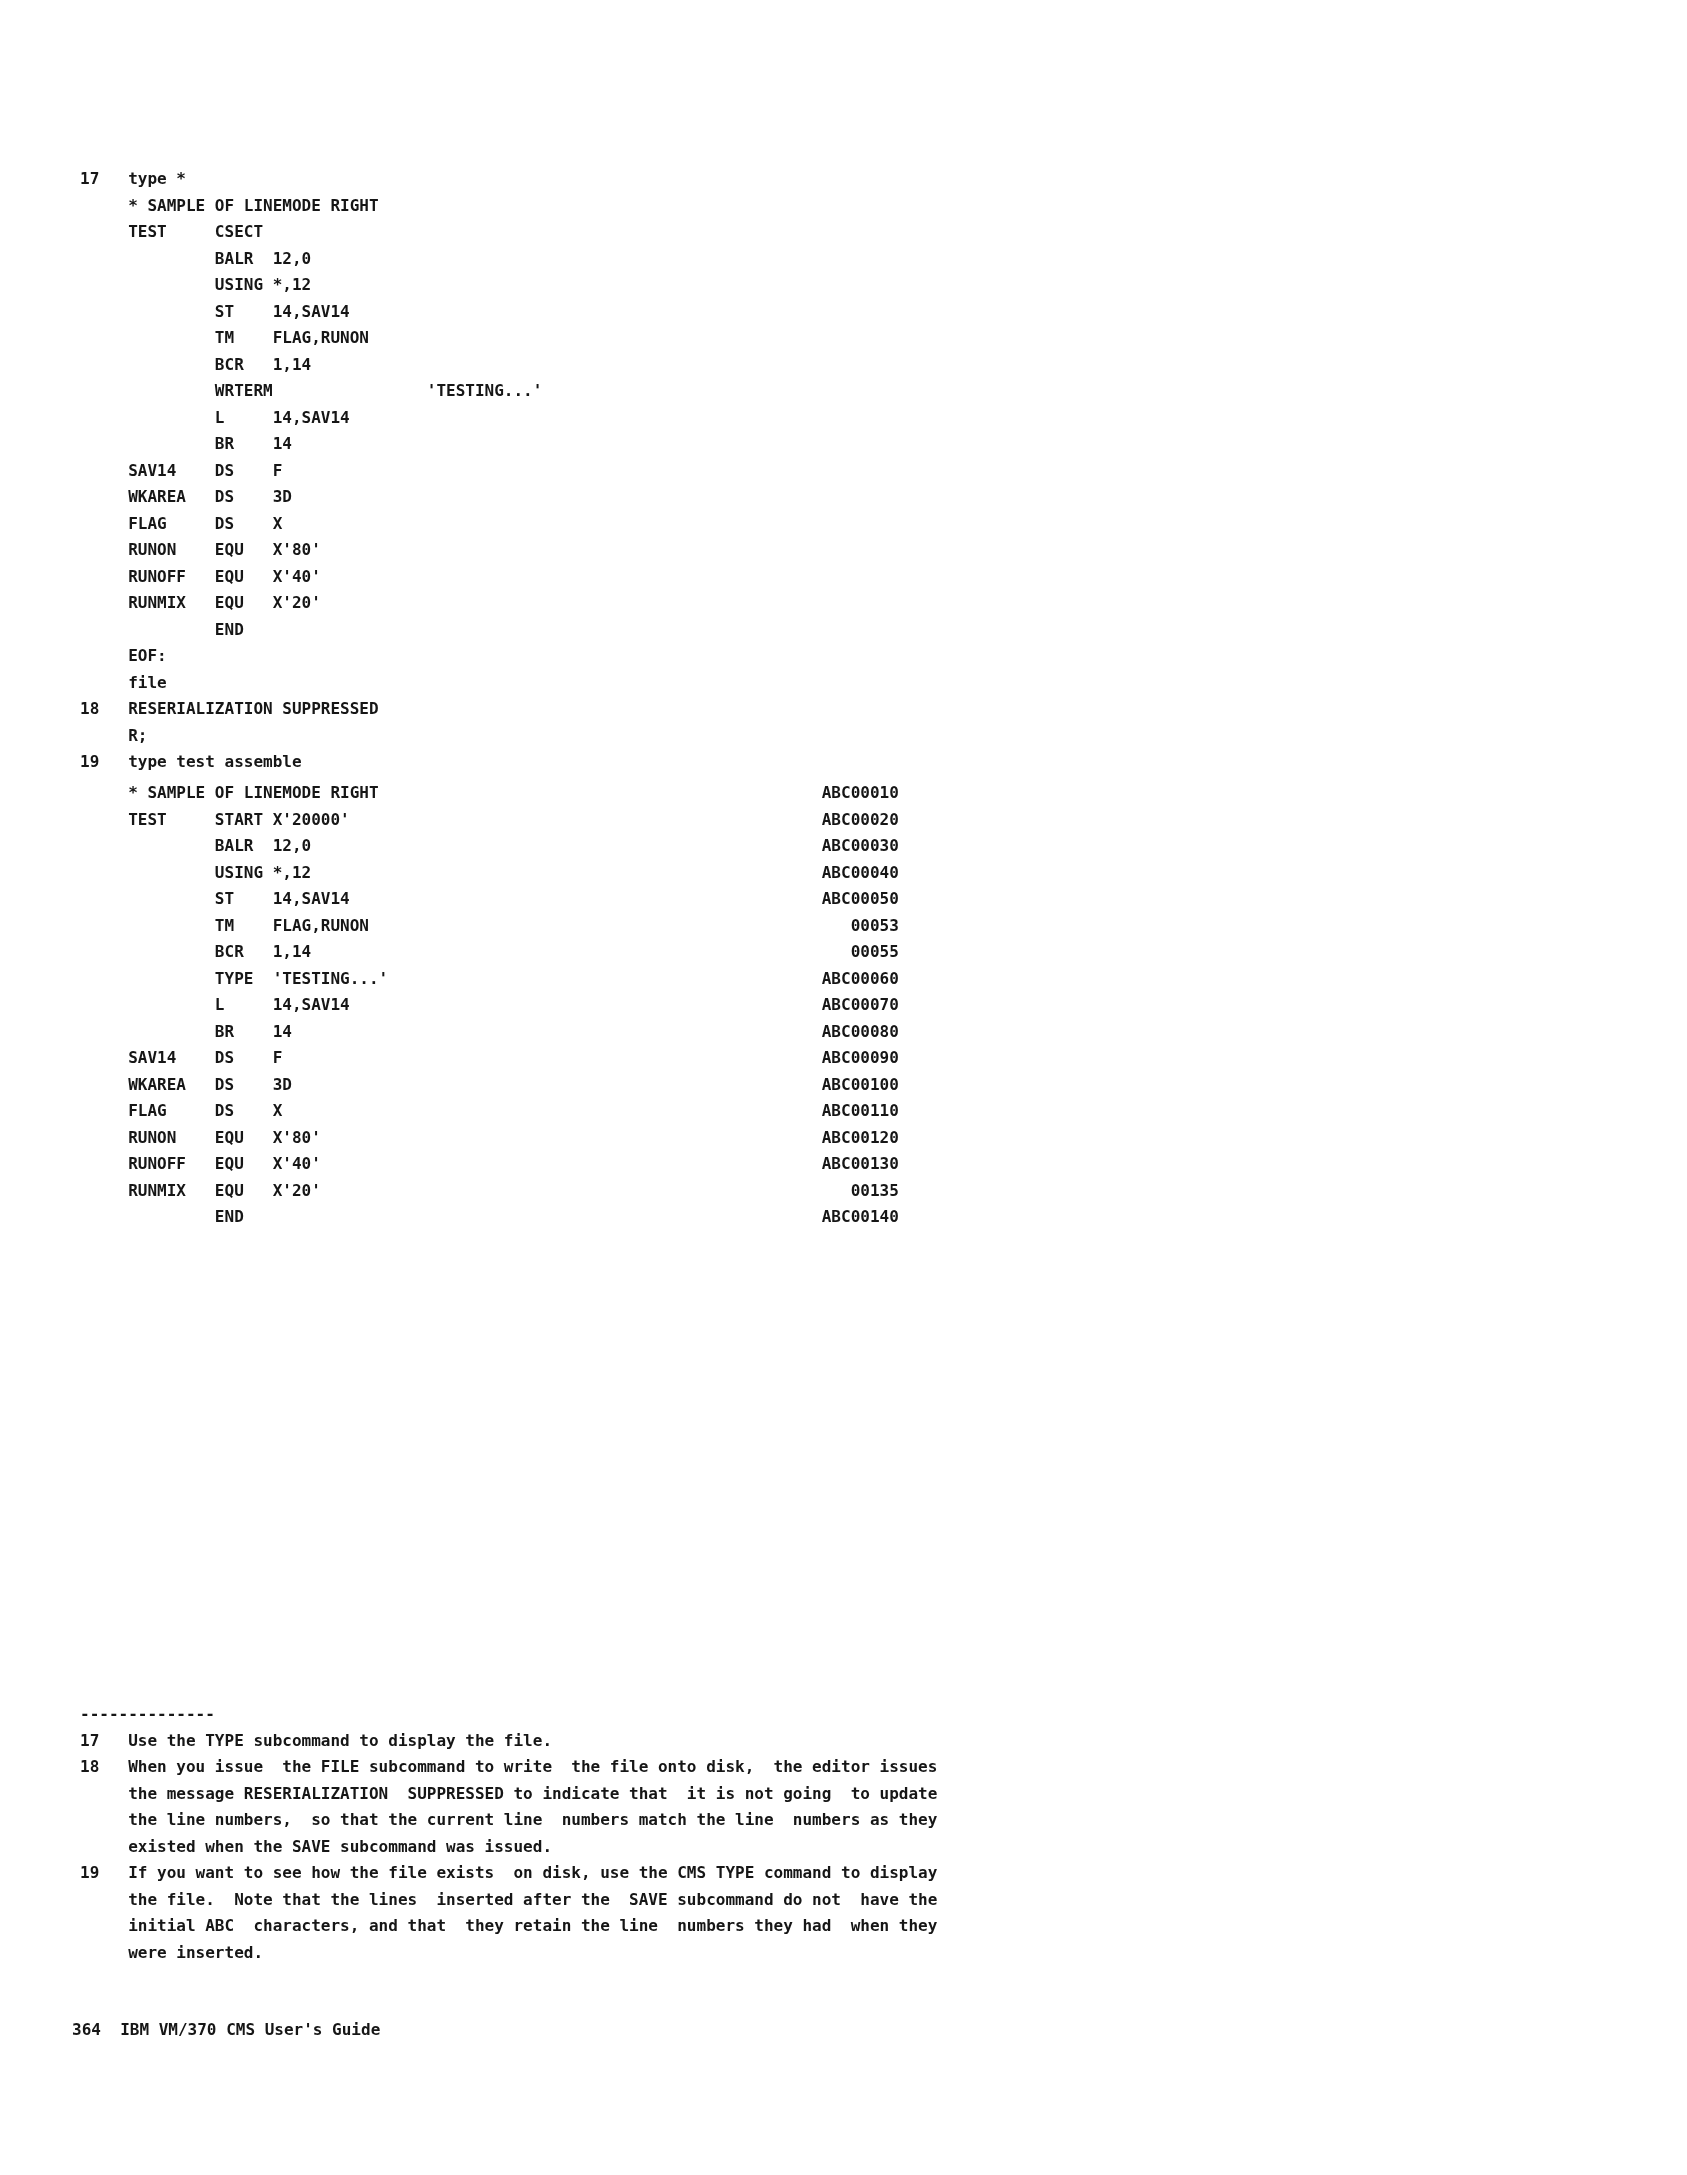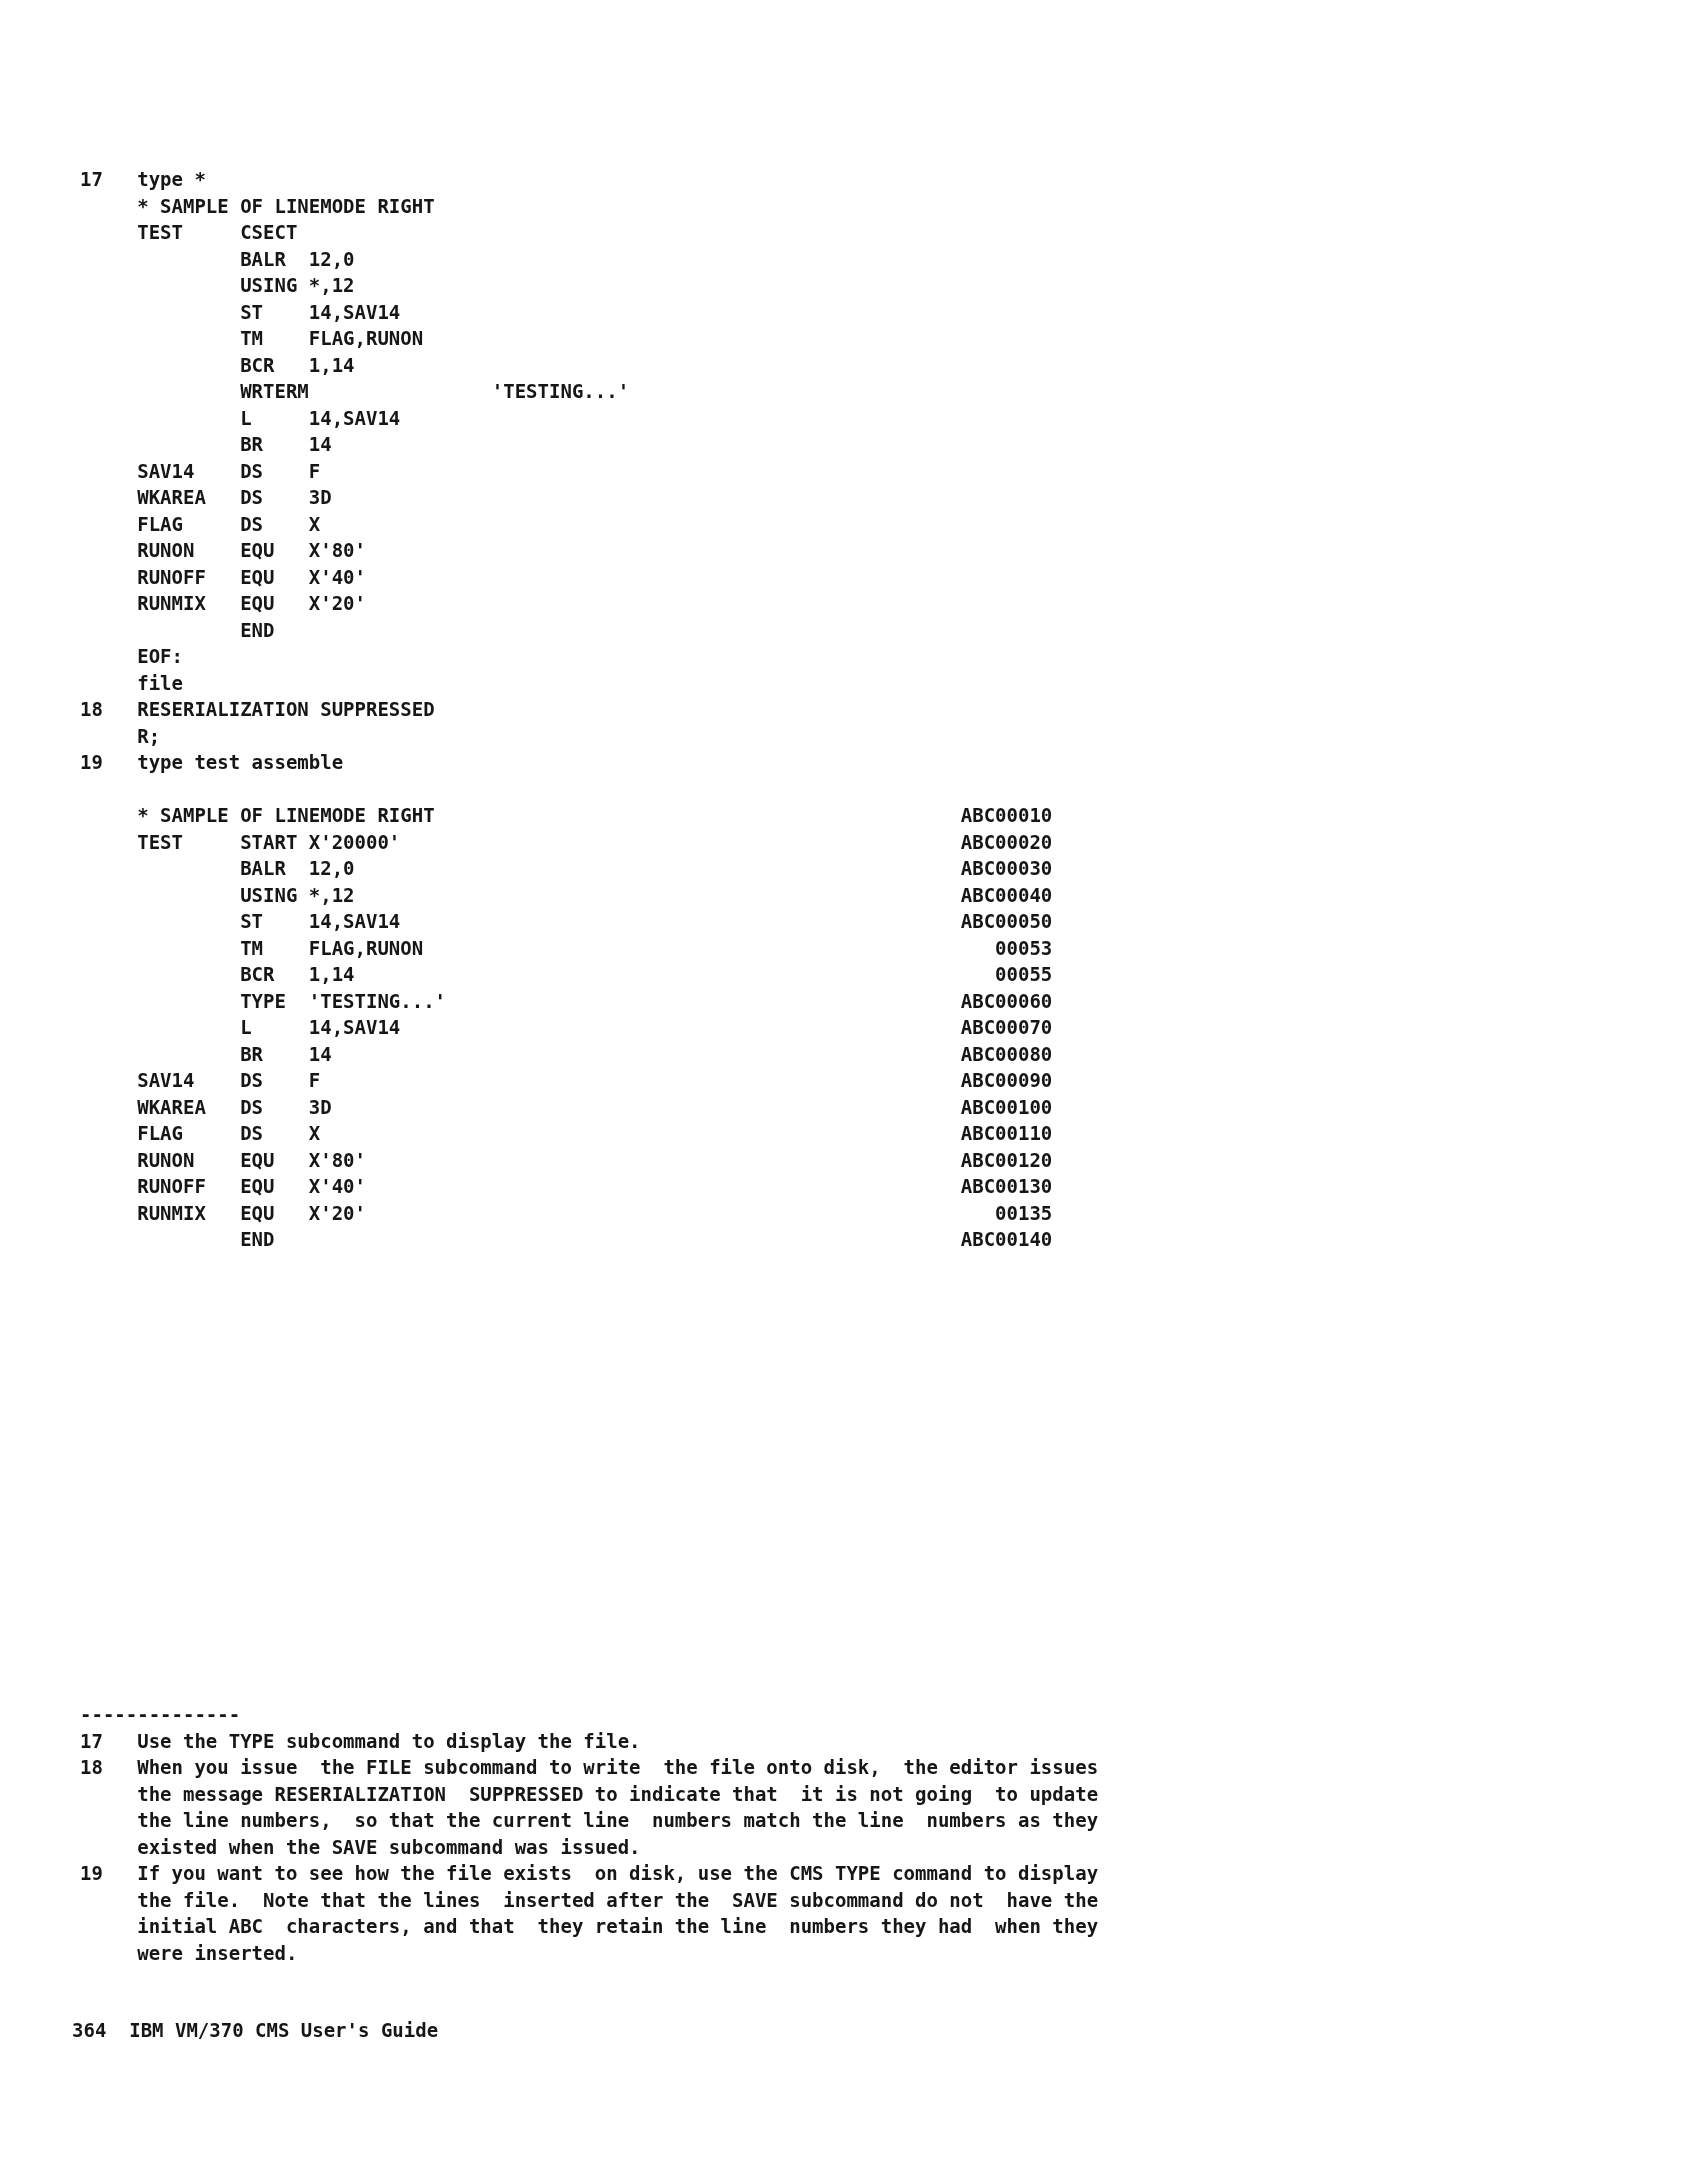--- a/index.html
+++ b/index.html
@@ -20,7 +20,7 @@
     margin:0;
     font-family:"DejaVu Sans Mono",monospace;
     font-weight:bold;
-    font-size:19px;
+    font-size:16px;
     line-height:26.5px;
     letter-spacing:0;
     color:var(--ink);

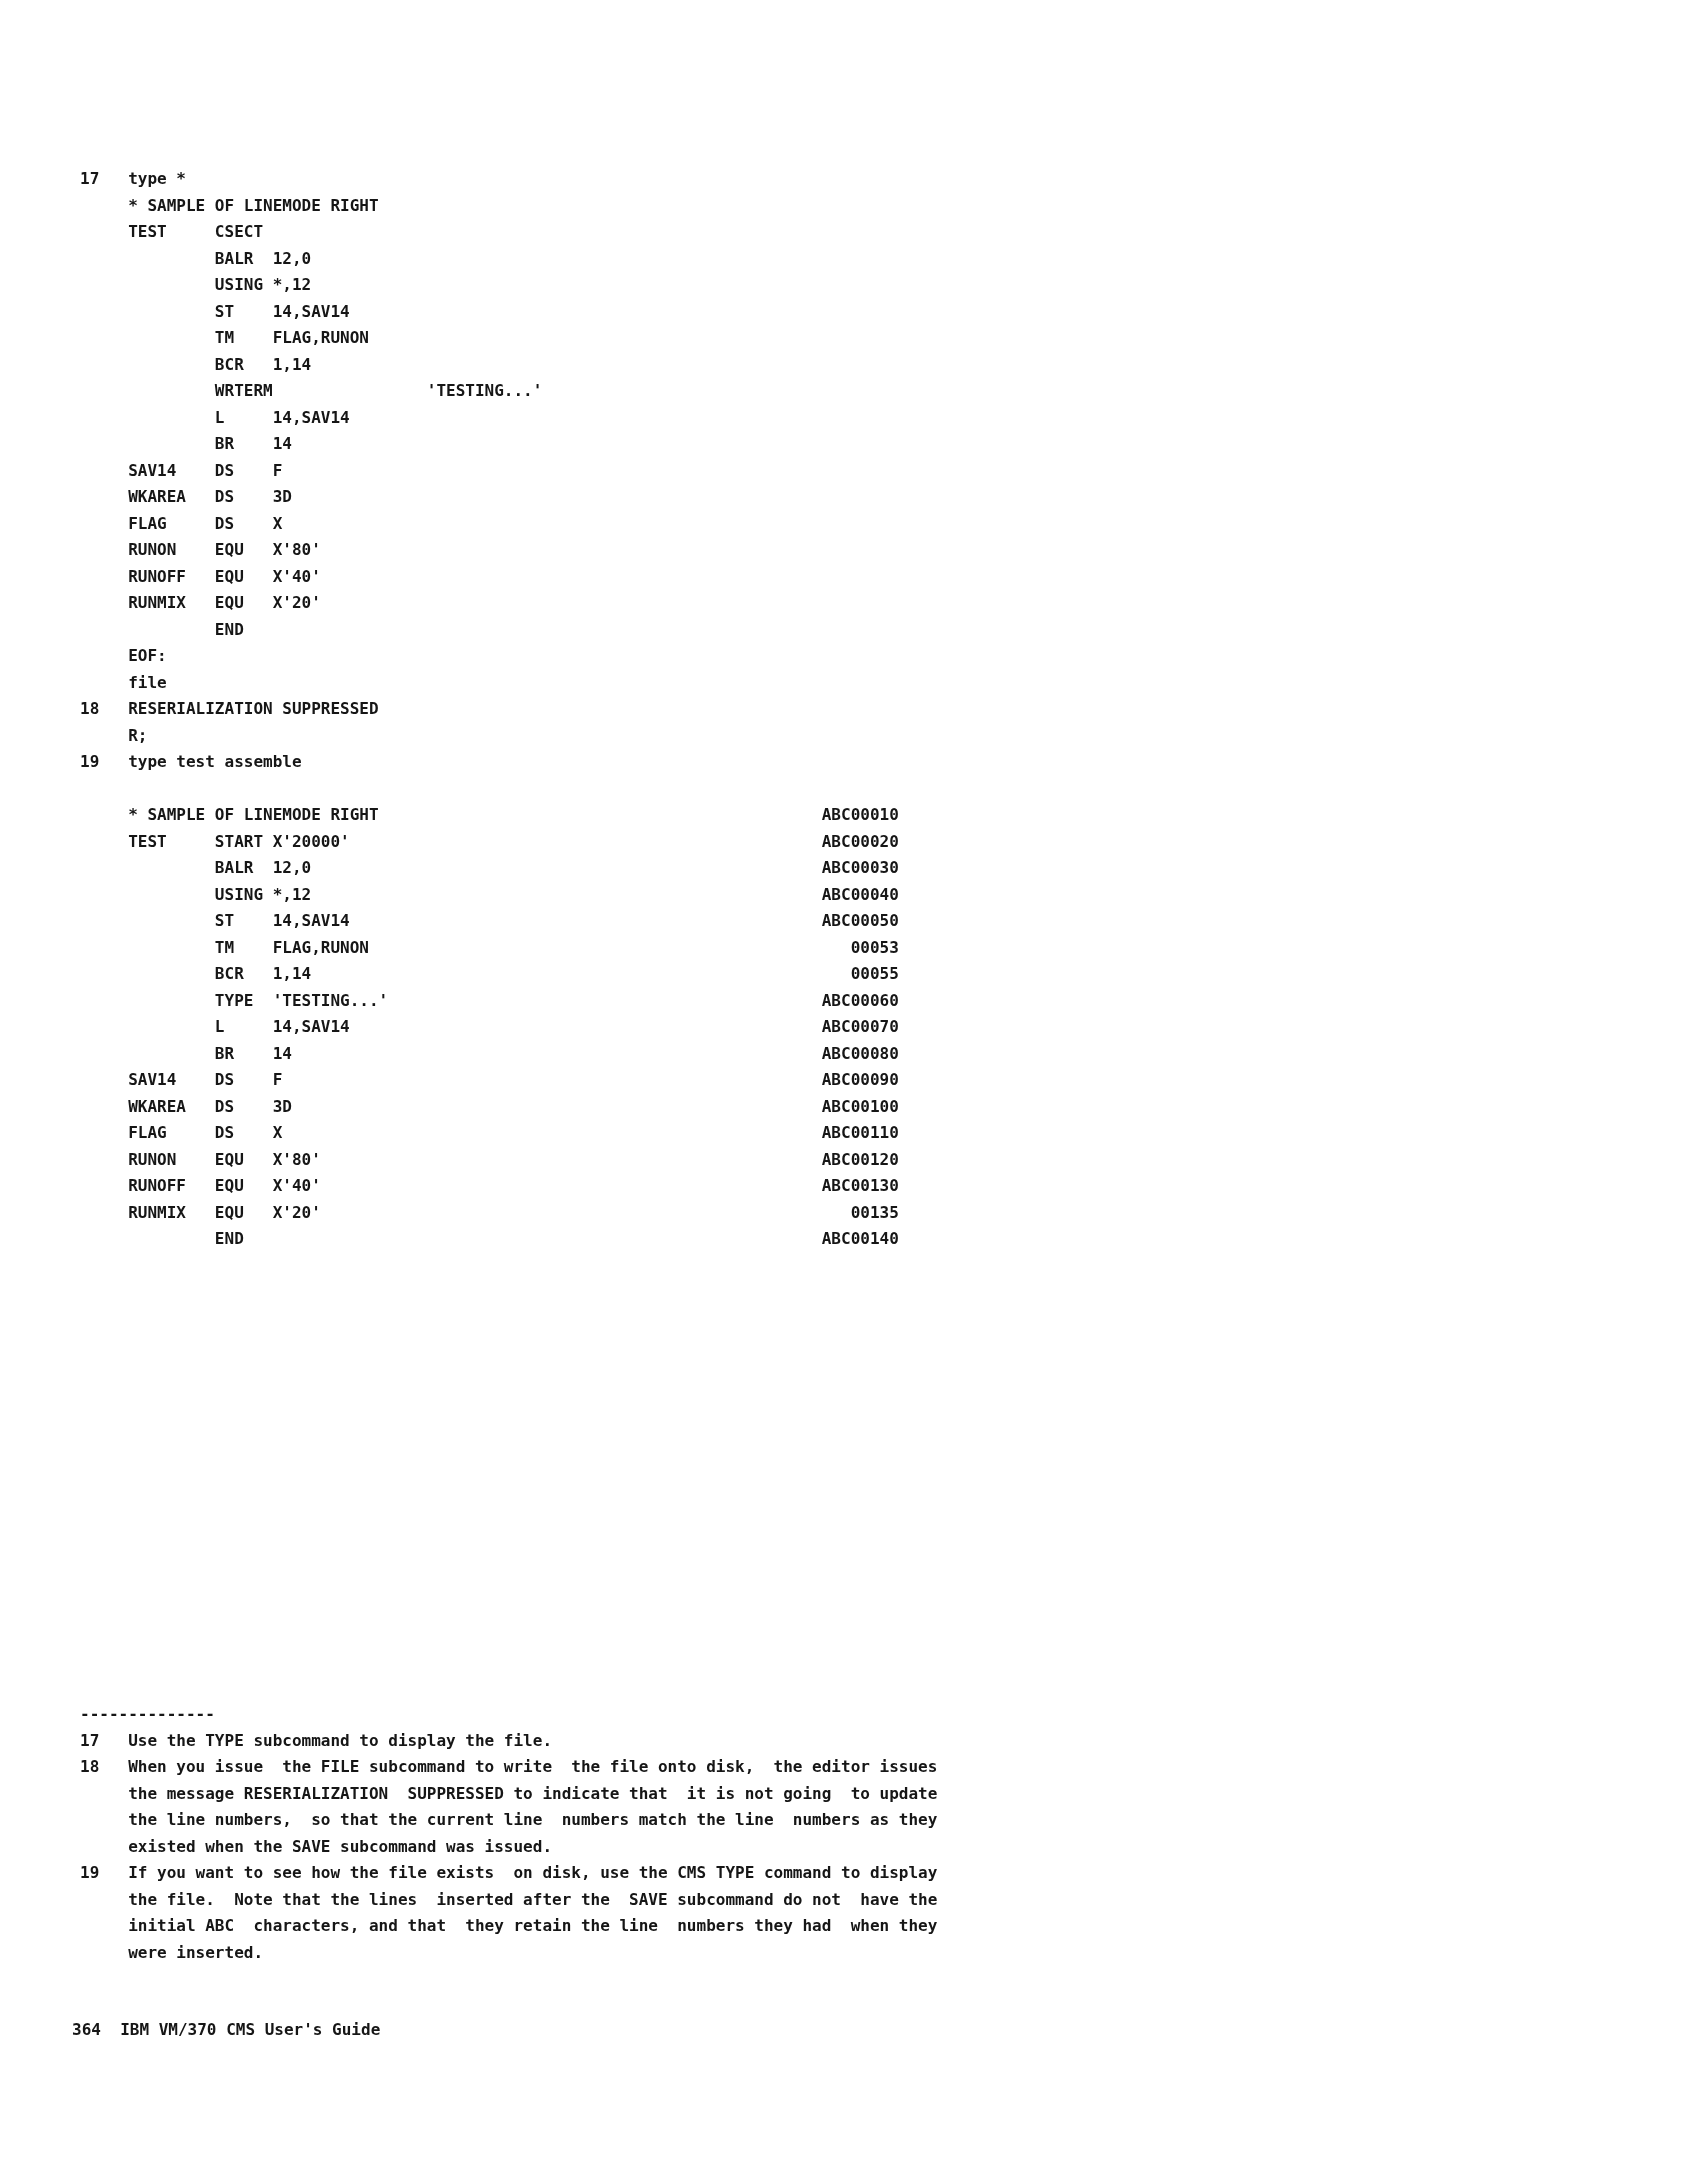--- a/index.html
+++ b/index.html
@@ -27,7 +27,7 @@
     white-space:pre;
   }
   #listing1{left:80px;top:166px;}
-  #listing2{left:80px;top:802px;text-align:center;}
+  #listing2{left:80px;top:780px;text-align:center;}
   #footnotes{left:80px;top:1701px;}
   #footer{left:72px;top:2017px;}
 </style>

